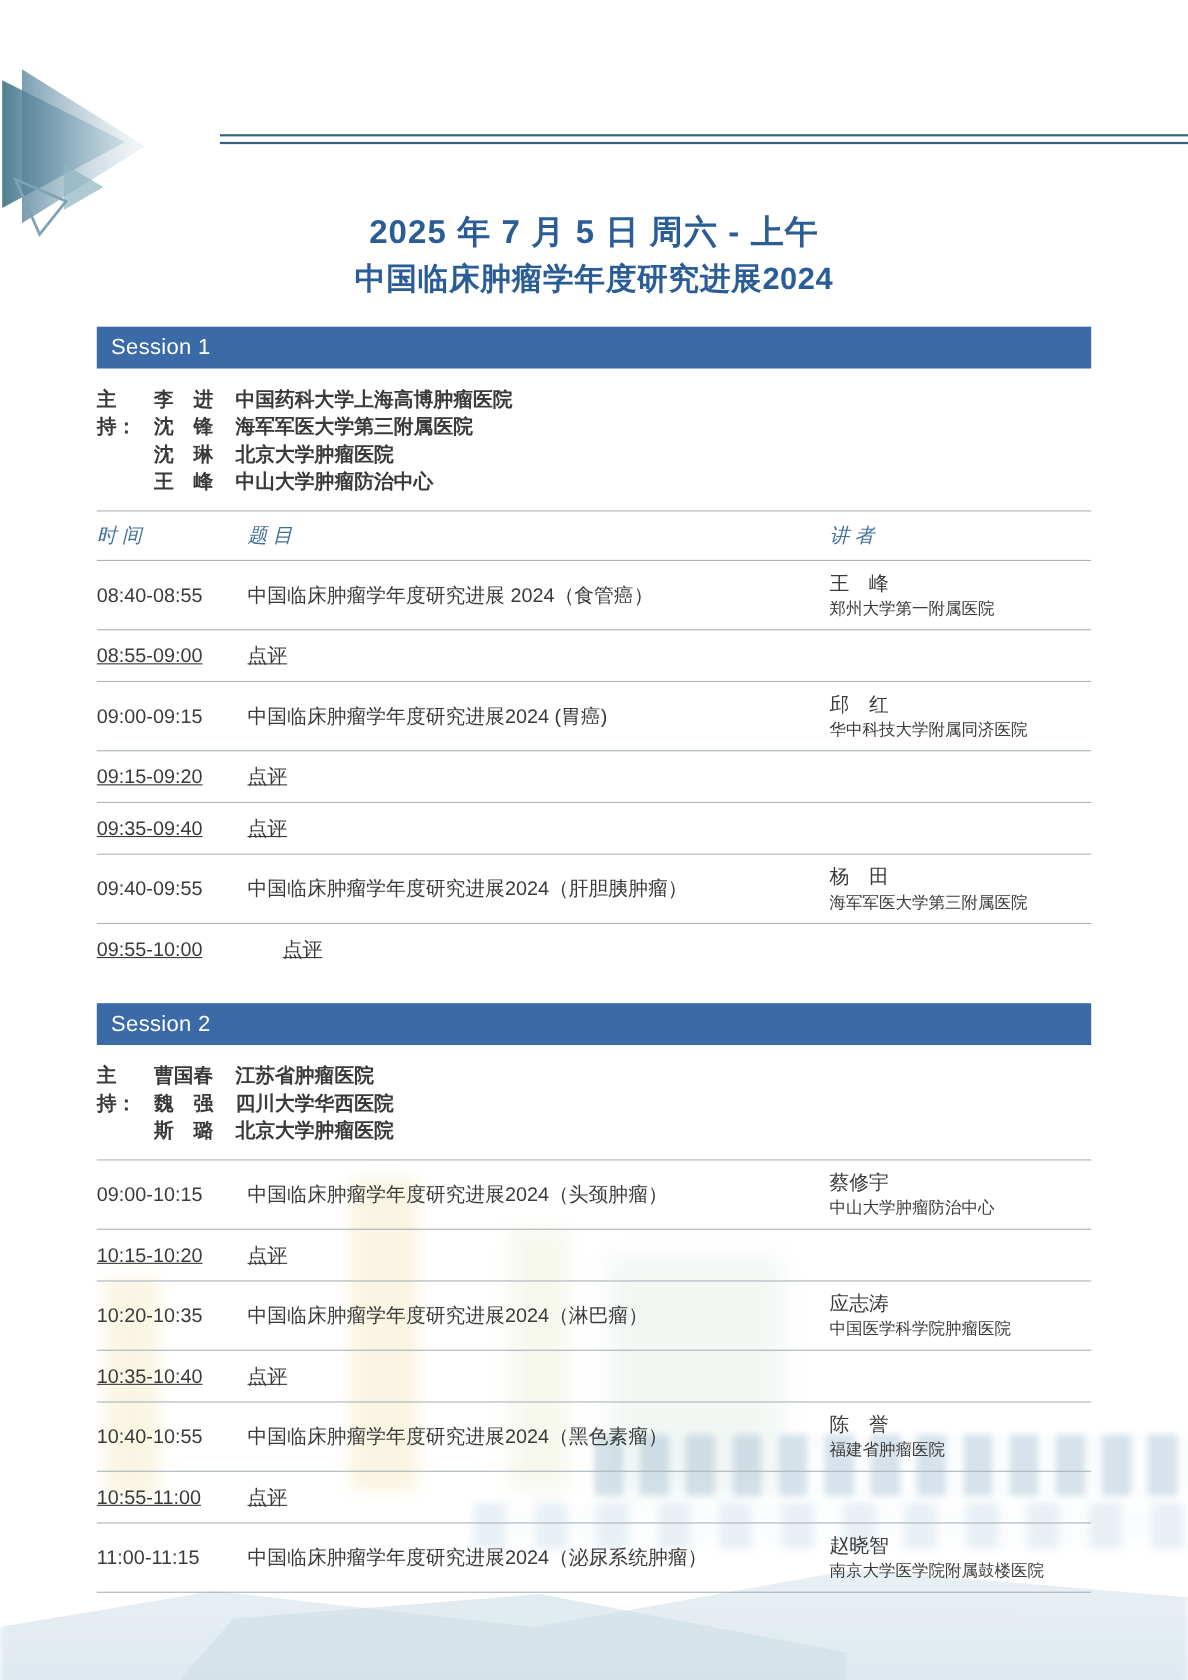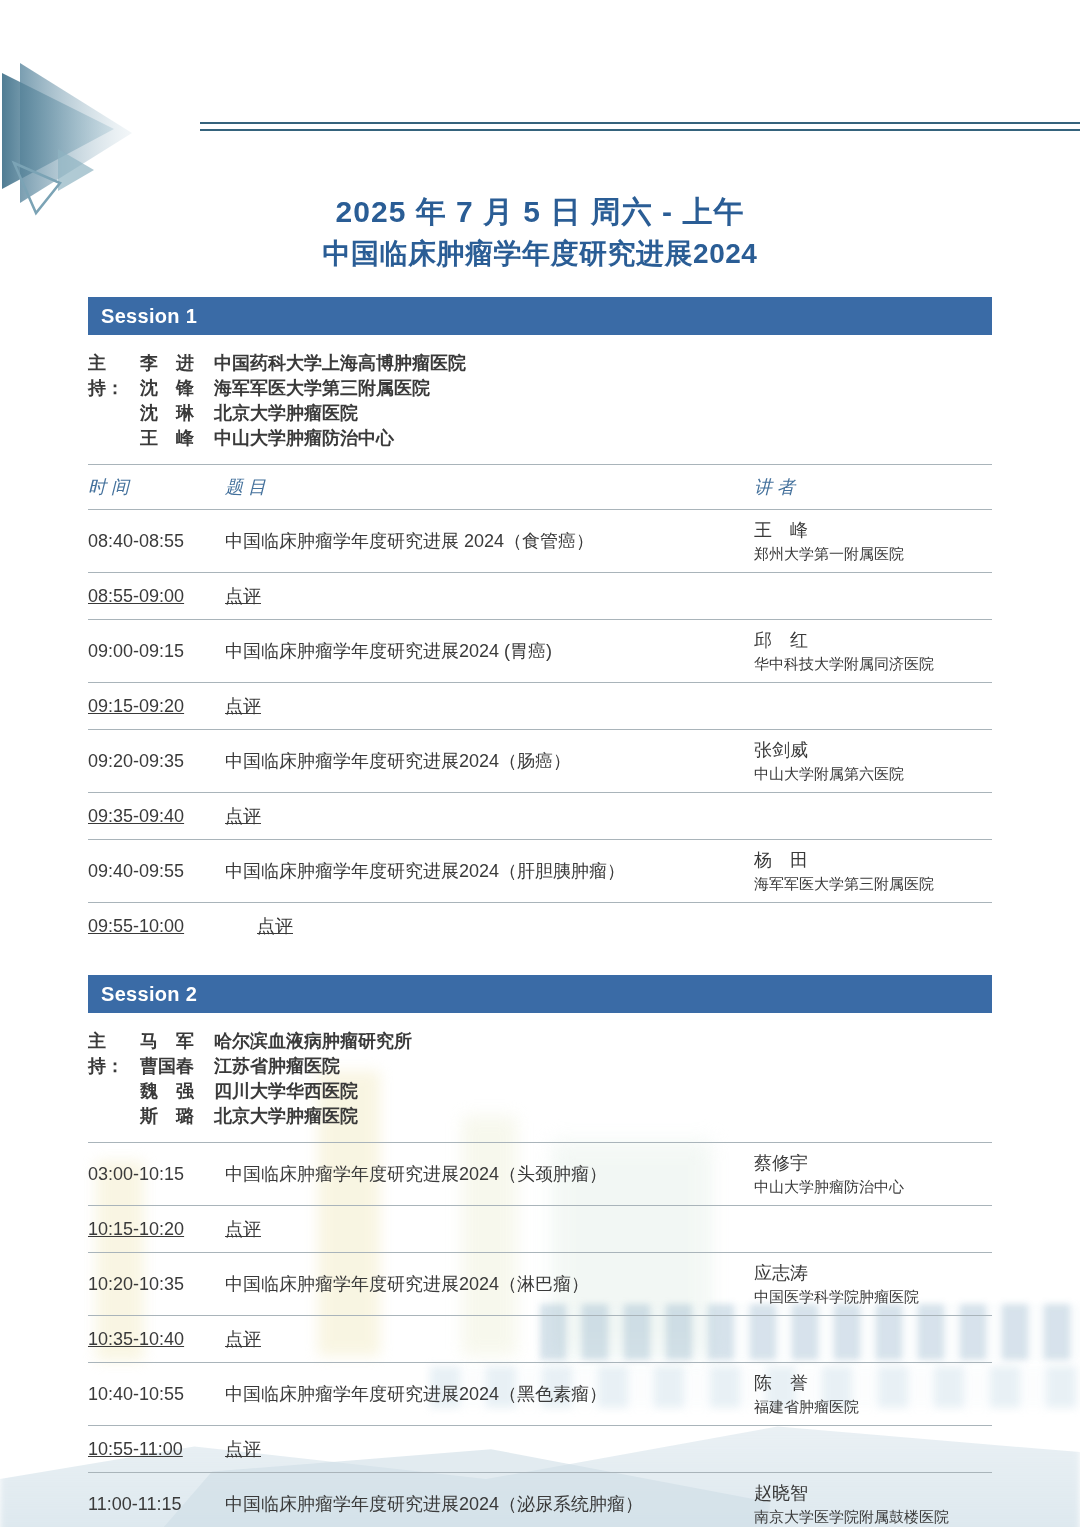--- a/index.html
+++ b/index.html
@@ -50,7 +50,7 @@
     display:flex;align-items:center;padding-left:13px;
   }
   .session-label{
-    color:var(--session-bar-text);font-size:20px;font-weight:700;letter-spacing:0.3px;
+    color:var(--session-bar-text);font-size:20px;font-weight:400;letter-spacing:0.3px;
   }
   .chairs{display:flex;margin-top:16px;font-size:18px;font-weight:600;line-height:25px;}
   .chairs-label{width:52px;flex:none;}

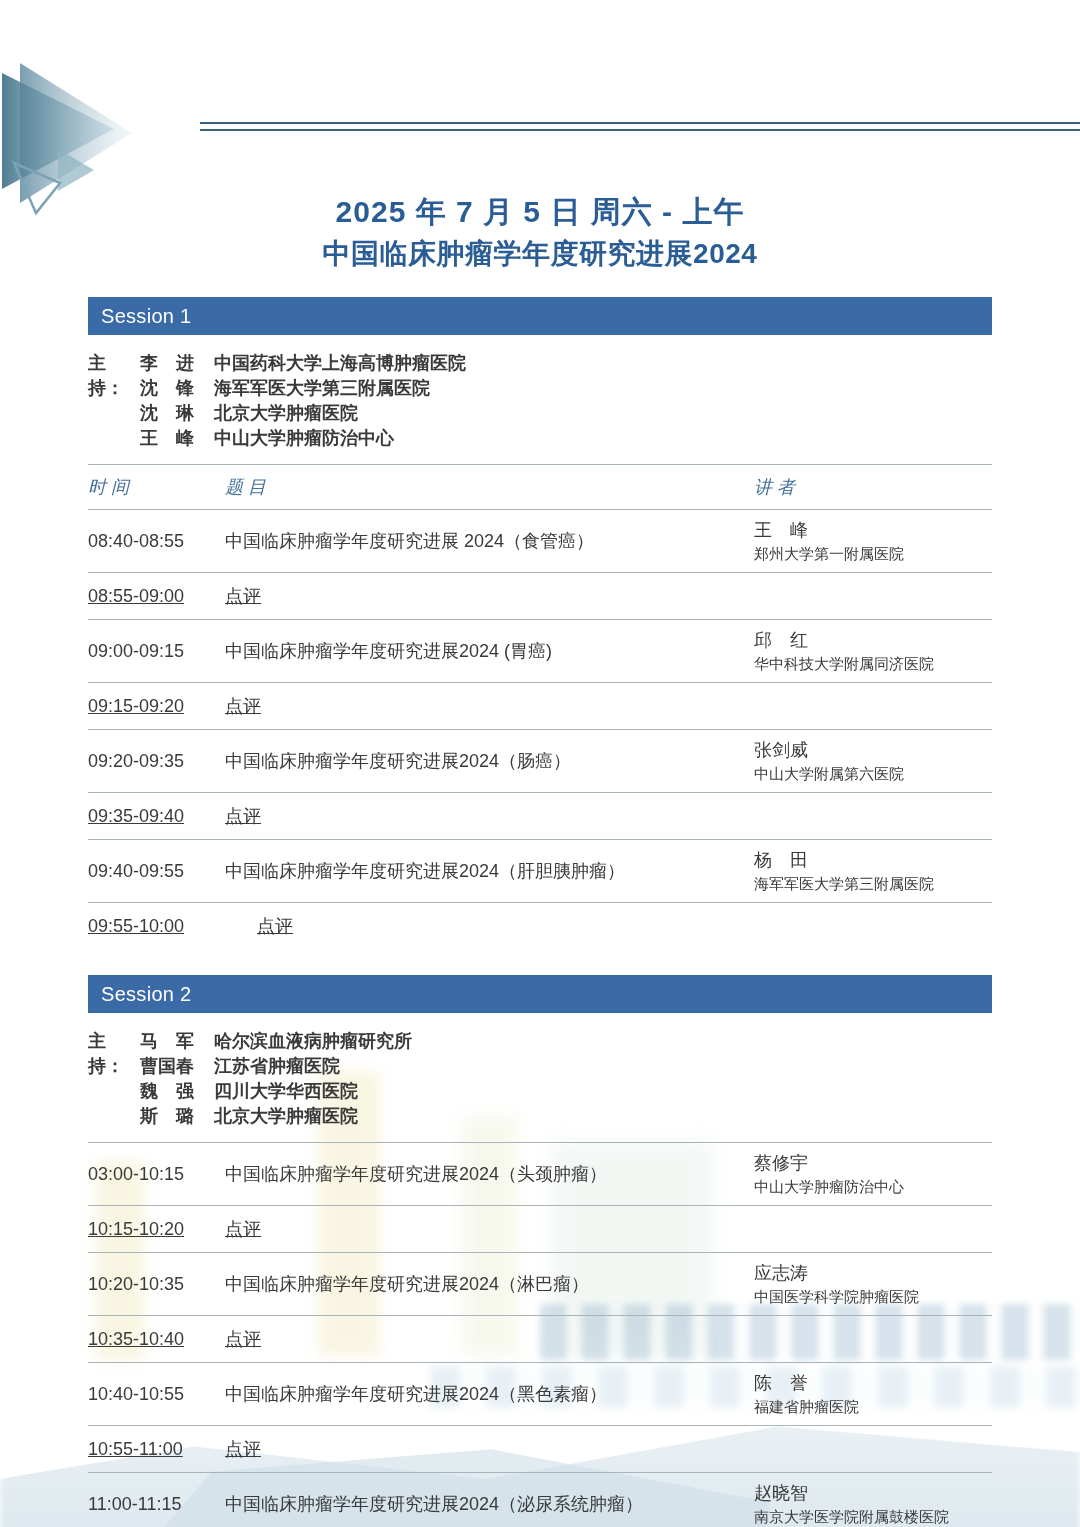--- a/index.html
+++ b/index.html
@@ -198,14 +198,6 @@
     </span>
   </div>
 
-  <div class="trow">
-    <span class="col-time">09:20-09:35</span>
-    <span class="col-topic">中国临床肿瘤学年度研究进展2024（肠癌）</span>
-    <span class="col-speaker">
-      <span class="speaker-name">张剑威</span>
-      <span class="speaker-affiliation">中山大学附属第六医院</span>
-    </span>
-  </div>
 
   <div class="trow plain-row">
     <span class="col-time">09:35-09:40</span>

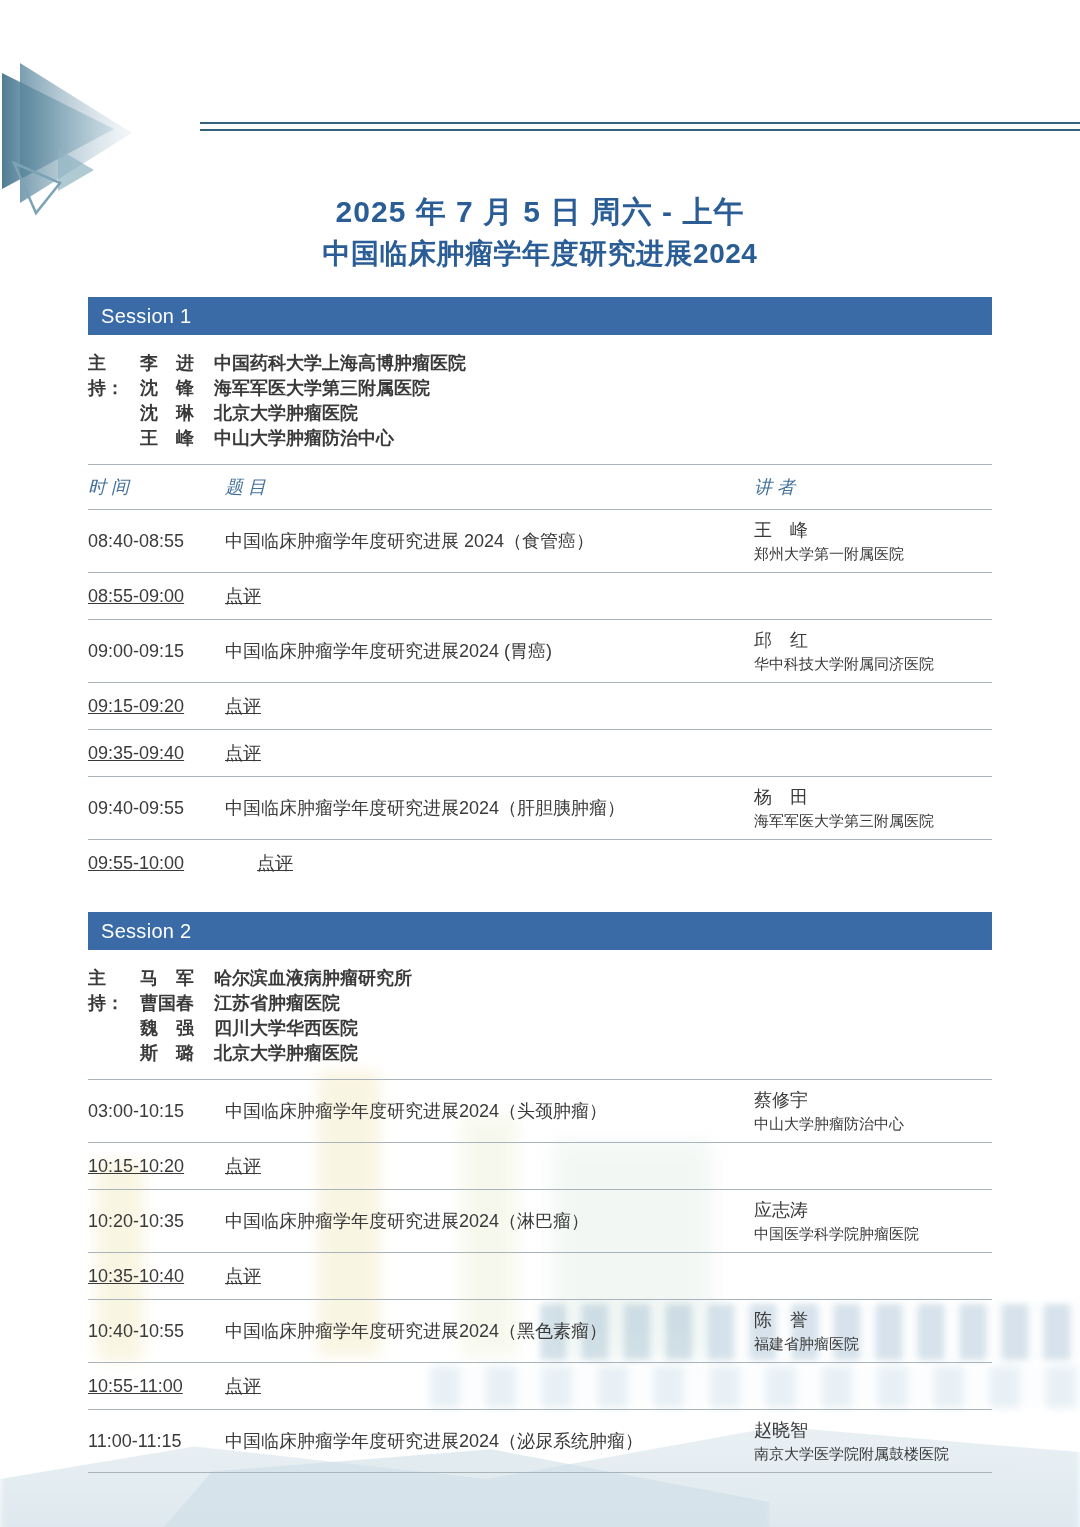--- a/index.html
+++ b/index.html
@@ -235,7 +235,6 @@
     <div class="chairs">
       <span class="chairs-label">主持：</span>
       <div class="chair-list">
-  <div class="chair-row"><span class="chair-name">马　军</span><span class="chair-affiliation">哈尔滨血液病肿瘤研究所</span></div>
 
   <div class="chair-row"><span class="chair-name">曹国春</span><span class="chair-affiliation">江苏省肿瘤医院</span></div>
 

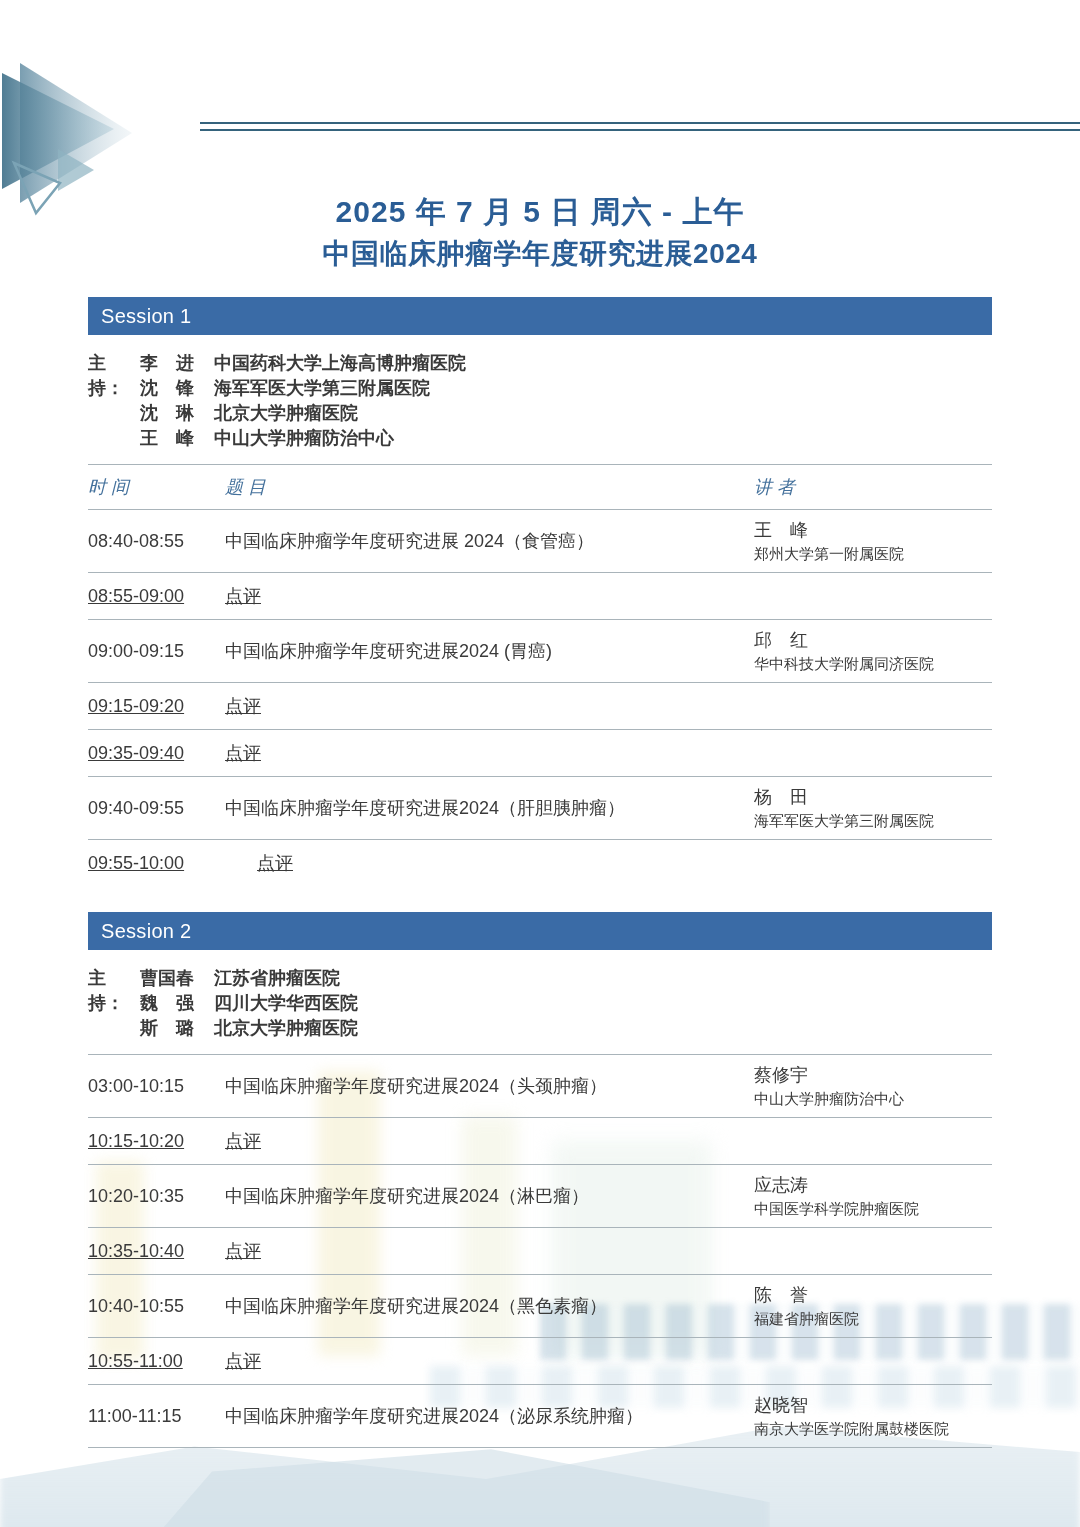--- a/index.html
+++ b/index.html
@@ -245,7 +245,7 @@
     </div>
     <div class="stable">
   <div class="trow">
-    <span class="col-time">03:00-10:15</span>
+    <span class="col-time">09:00-10:15</span>
     <span class="col-topic">中国临床肿瘤学年度研究进展2024（头颈肿瘤）</span>
     <span class="col-speaker">
       <span class="speaker-name">蔡修宇</span>

